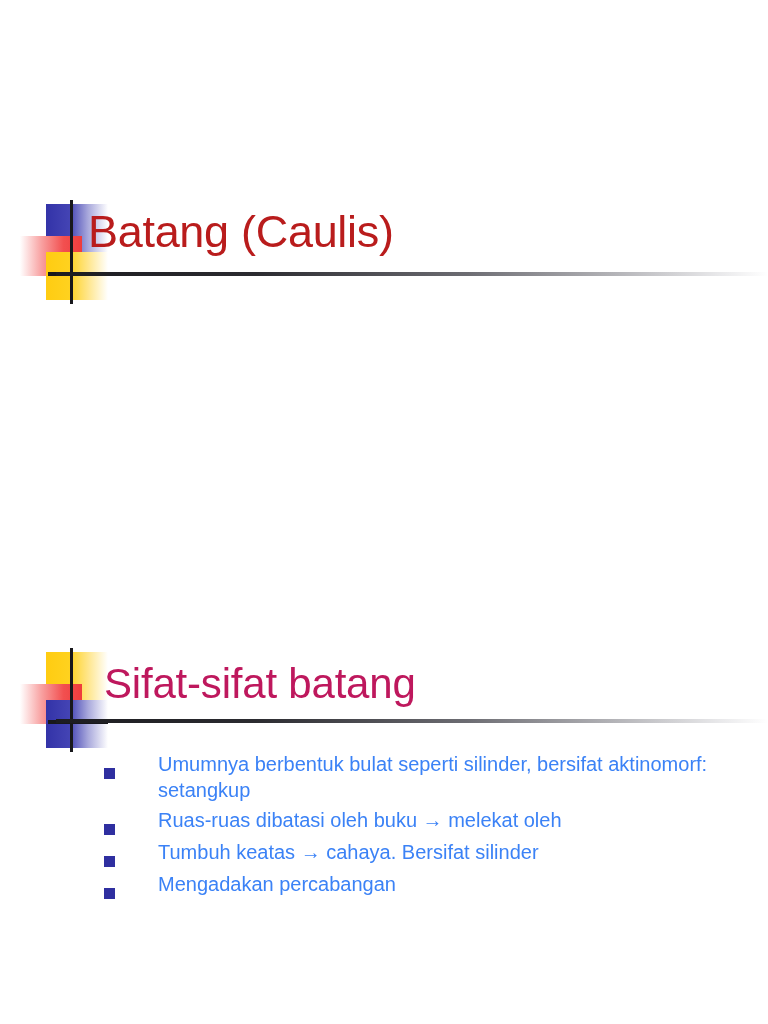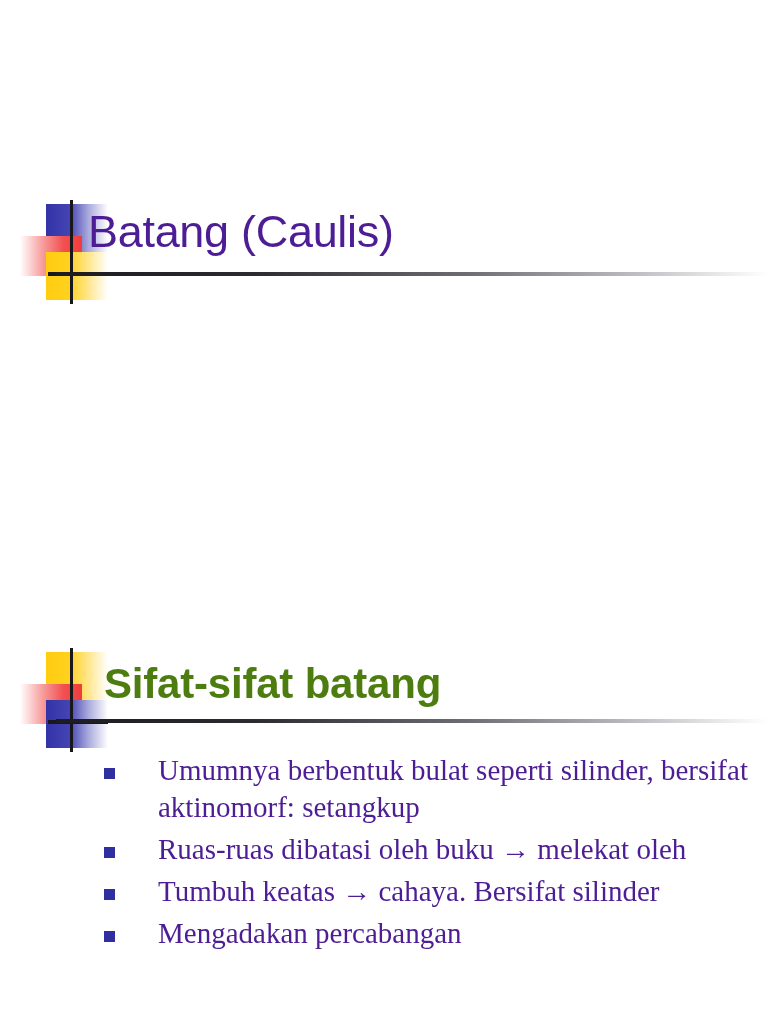--- a/index.html
+++ b/index.html
@@ -107,7 +107,7 @@
   
   .slide-title {
     position: absolute;
-    color: #4c1d95;
+    color: #b91c1c;
     font-family: "Liberation Sans", sans-serif;
     font-weight: 400;
     font-size: 45px;

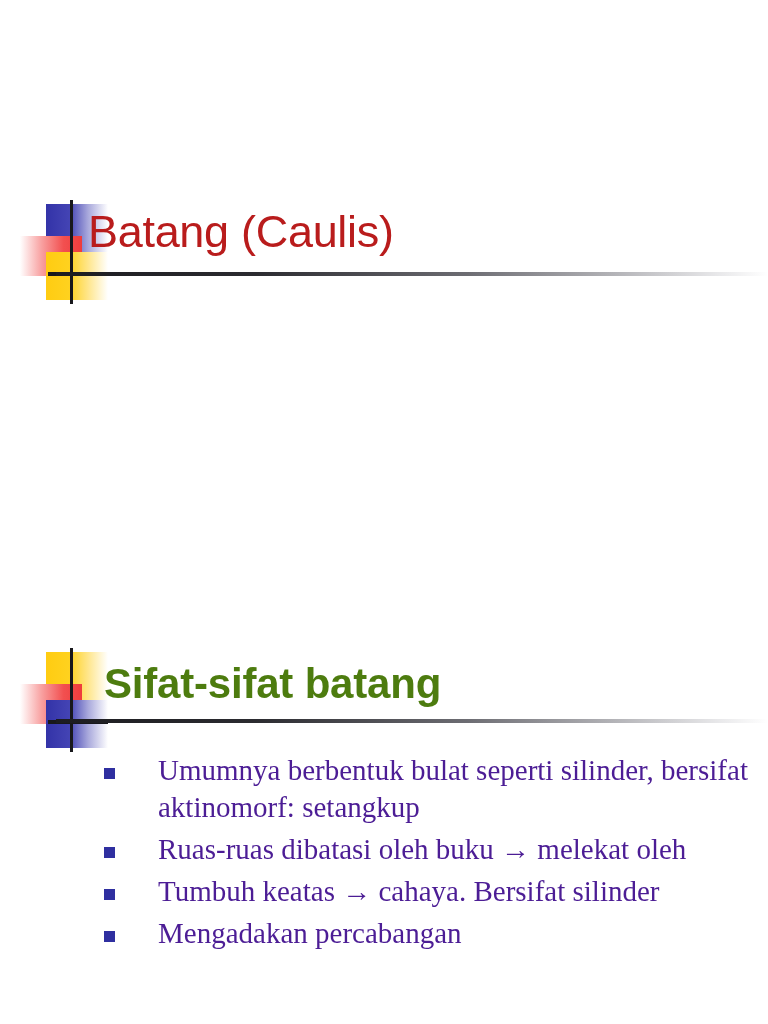--- a/index.html
+++ b/index.html
@@ -117,9 +117,9 @@
   }
   .section-title {
     position: absolute;
-    color: #4d7c0f;
+    color: #be185d;
     font-family: "Liberation Sans", sans-serif;
-    font-weight: 700;
+    font-weight: 400;
     font-size: 42px;
     line-height: 1.05;
     letter-spacing: -0.2px;

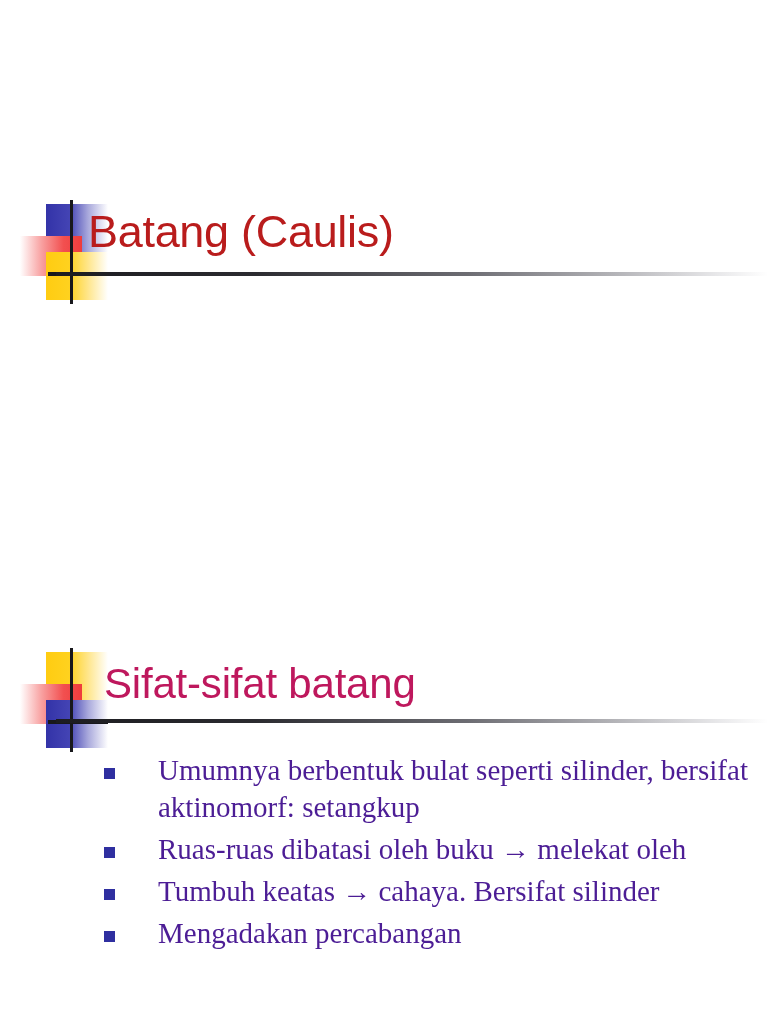--- a/index.html
+++ b/index.html
@@ -148,9 +148,9 @@
   }
   .bullet-text {
     flex: 1 1 auto;
-    color: #4c1d95;
-    font-family: Liberation Serif, serif;
-    font-size: 29px;
+    color: #3b82f6;
+    font-family: Liberation Sans, sans-serif;
+    font-size: 20px;
     line-height: 1.28;
     font-weight: 400;
   }

